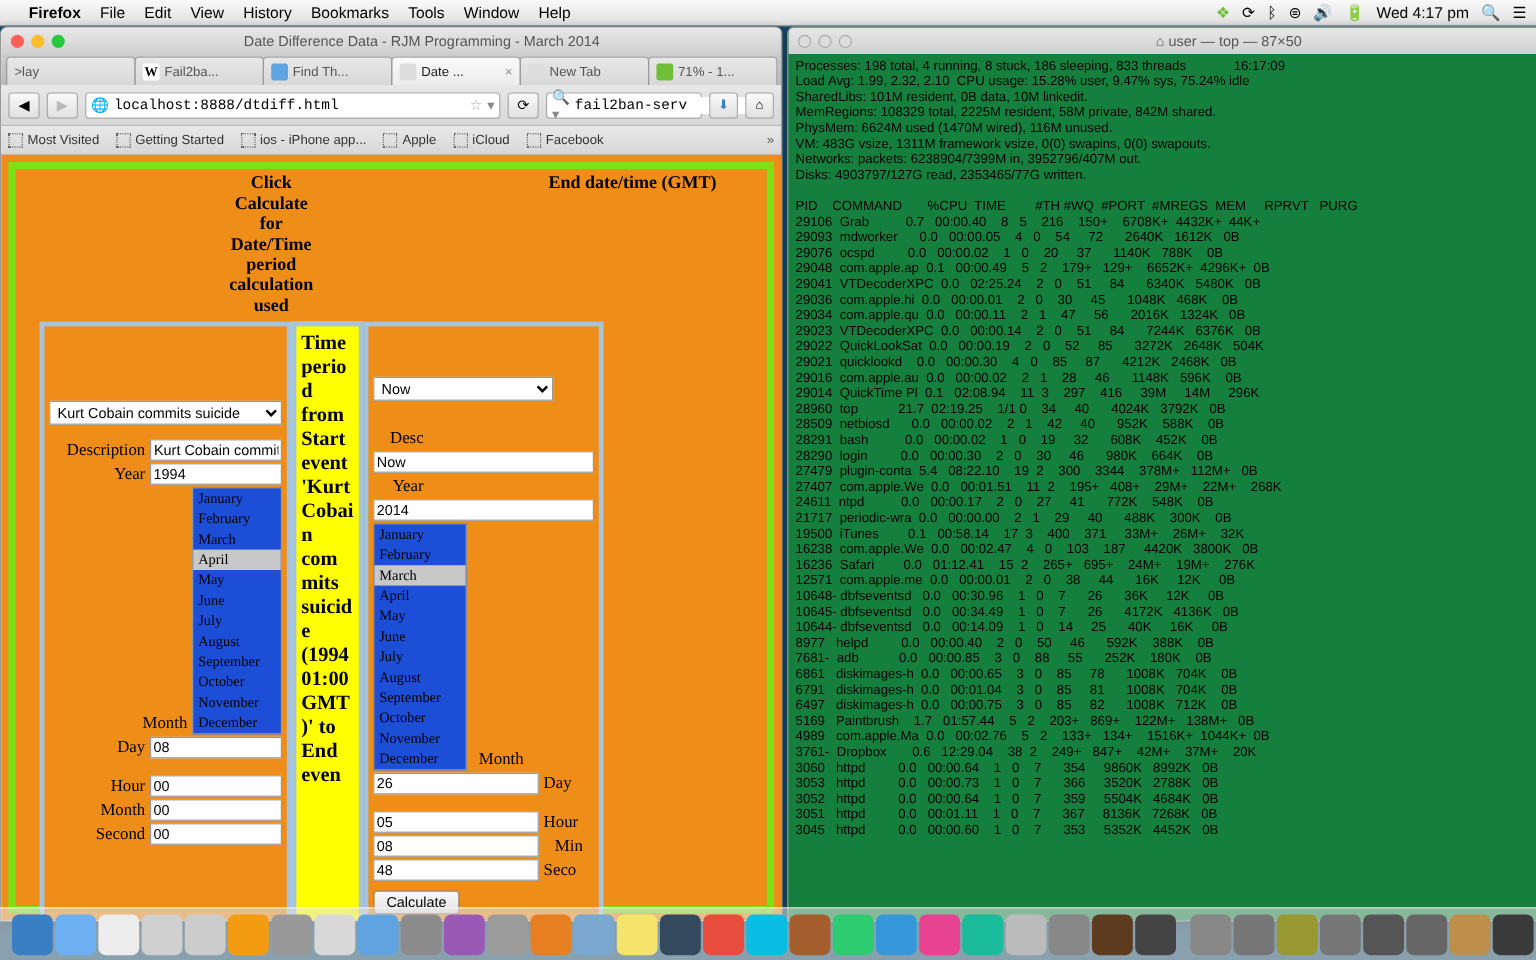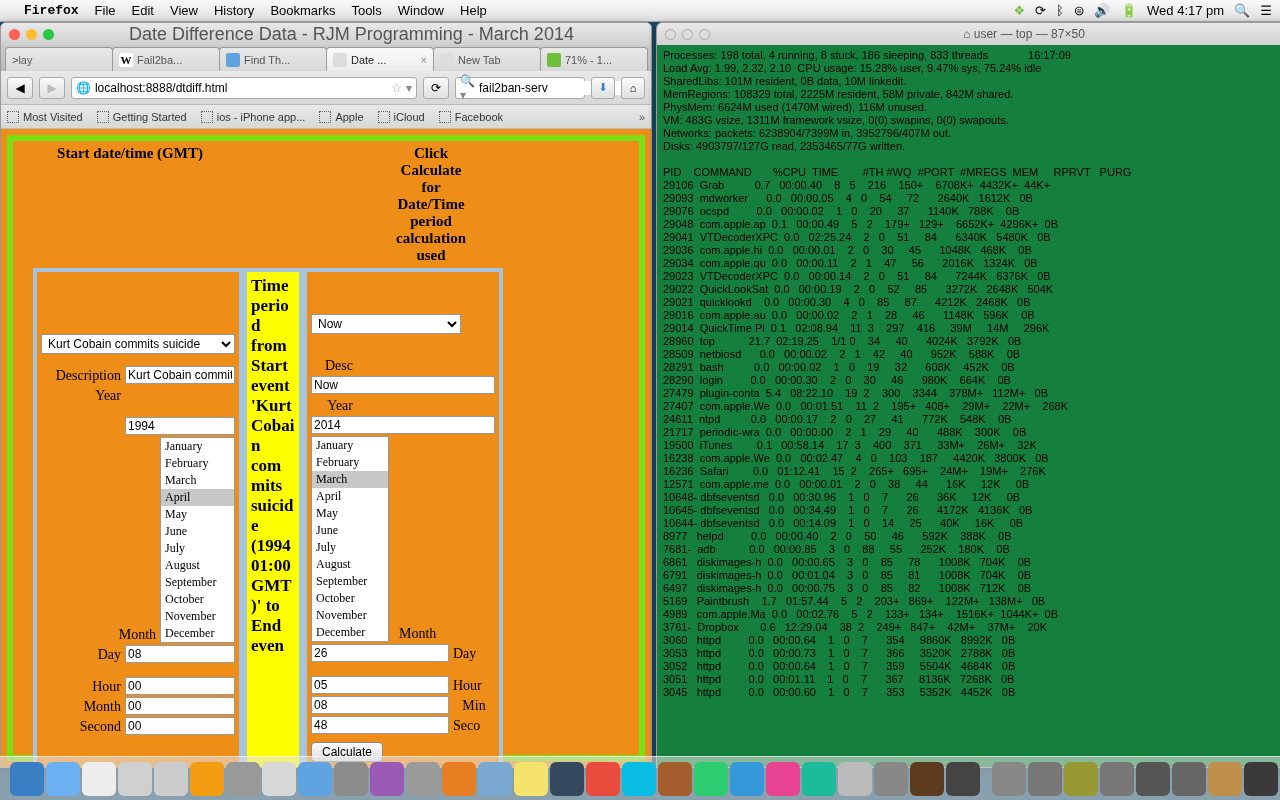--- a/index.html
+++ b/index.html
@@ -24,7 +24,7 @@
   gap: 16px;
 }
 .menubar .apple { font-size: 14px; }
-.menubar .app-name { font-weight: bold; font-family: Liberation Mono, monospace; }
+.menubar .app-name { font-weight: bold; }
 .menubar .right {
   margin-left: auto;
   display: flex;

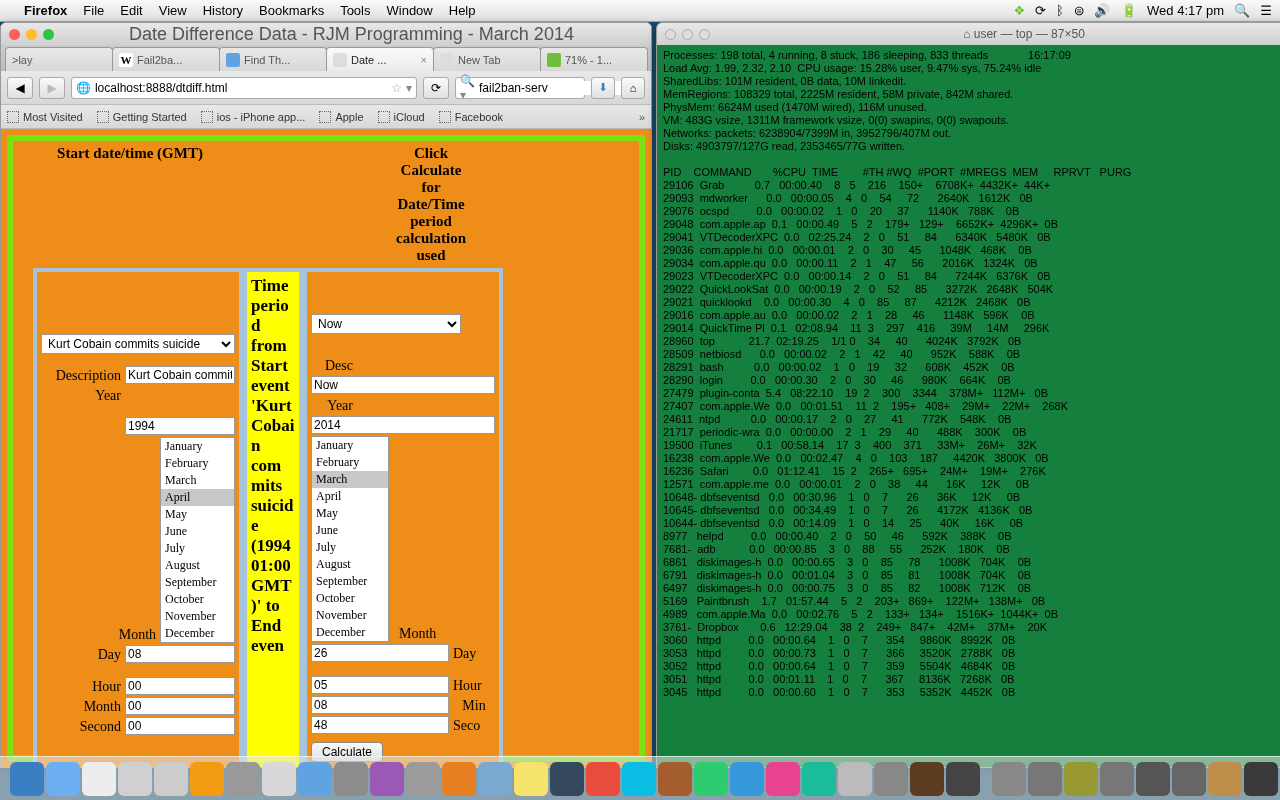--- a/index.html
+++ b/index.html
@@ -60,7 +60,7 @@
 }
 .traffic { display: flex; gap: 6px; }
 .traffic span { width: 11px; height: 11px; border-radius: 50%; display: inline-block; }
-.titlebar .title { flex: 1; text-align: center; font-size: 18px; color: #555; }
+.titlebar .title { flex: 1; text-align: center; font-size: 12px; color: #555; }
 
 .tabs {
   display: flex;

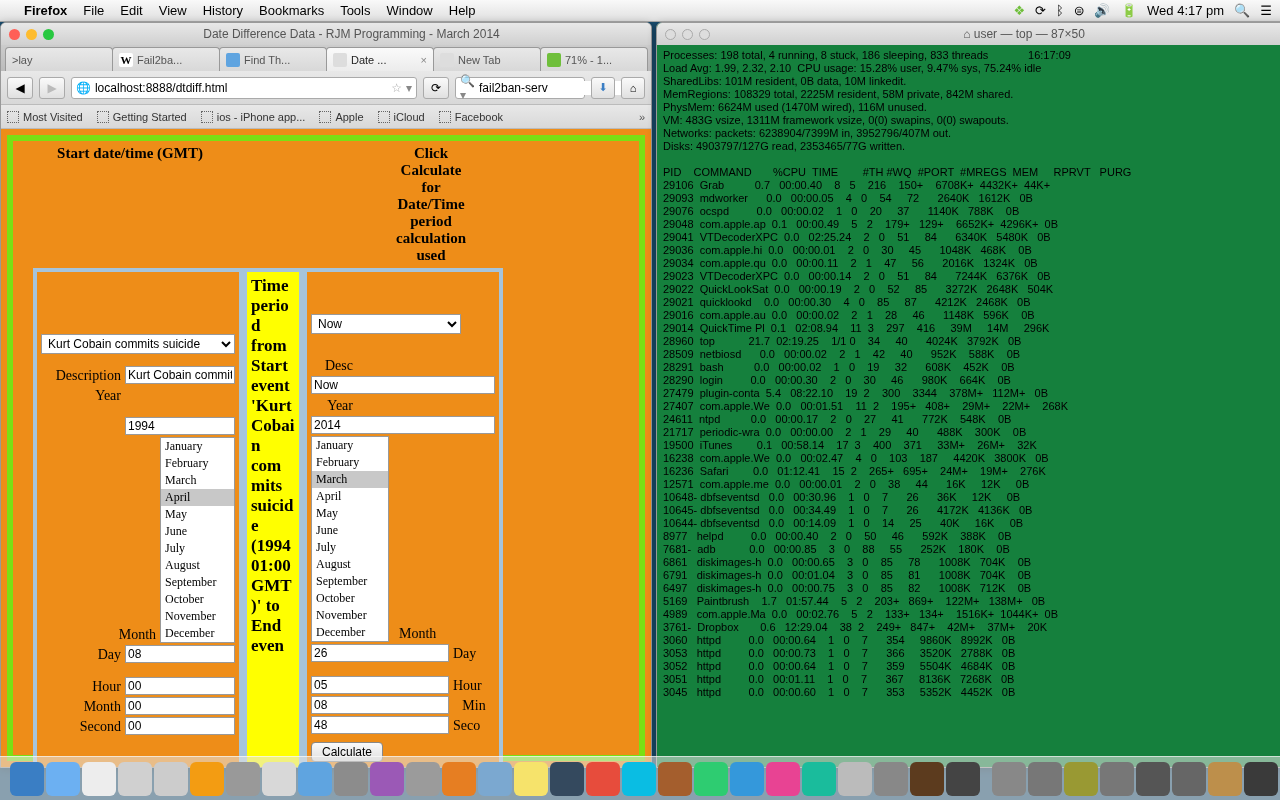--- a/index.html
+++ b/index.html
@@ -128,7 +128,7 @@
 .urlbox { flex: 1; }
 .searchbox { width: 130px; }
 .urlbox input, .searchbox input {
-  border: none; outline: none; flex: 1; font-size: 12px;
+  border: none; outline: none; flex: 1; font-size: 12px; font-family: Liberation Mono, monospace;
 }
 .icon-btn {
   width: 24px; height: 22px;

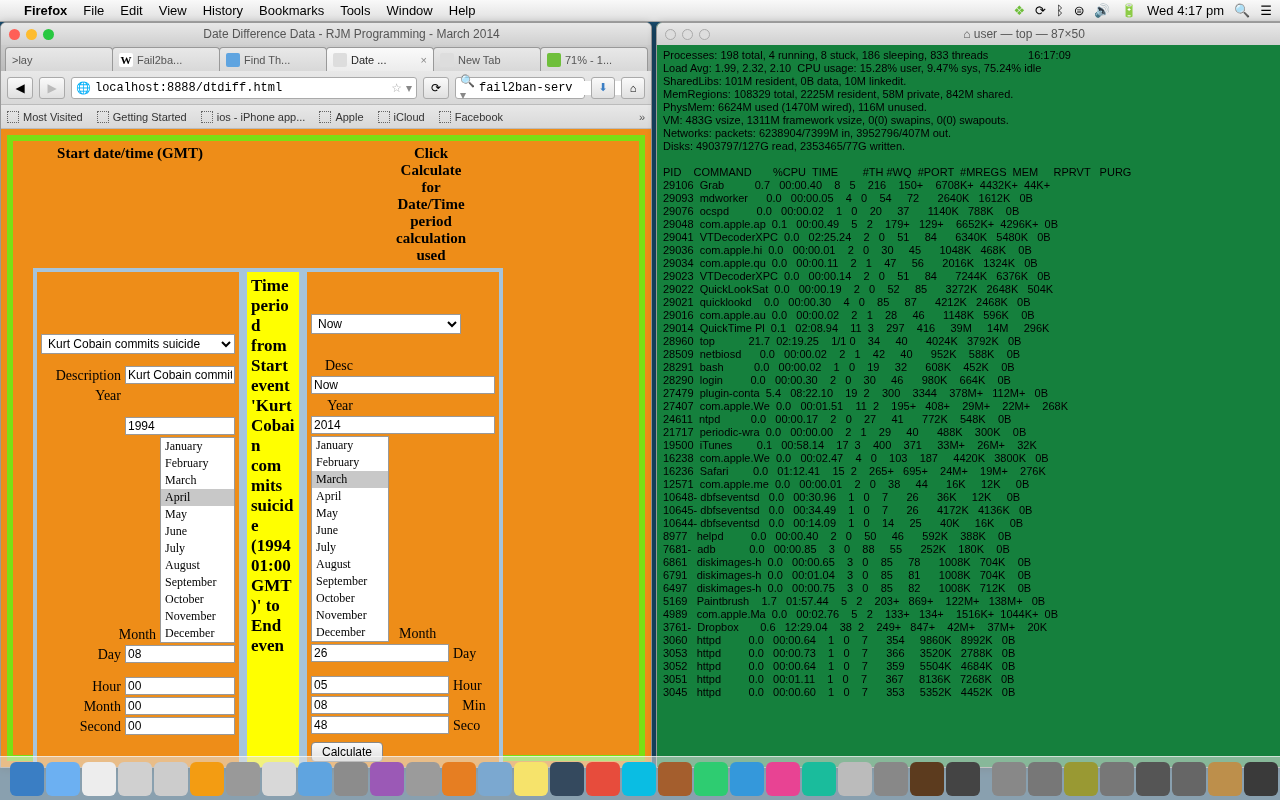--- a/index.html
+++ b/index.html
@@ -406,7 +406,6 @@
   <div class="page">
     <div class="green-frame">
       <div class="headers">
-        <div style="width:210px;text-align:center">Start date/time (GMT)</div>
         <div style="flex:1" class="center-header">
           <div>Click</div>
           <div>Calculate</div>

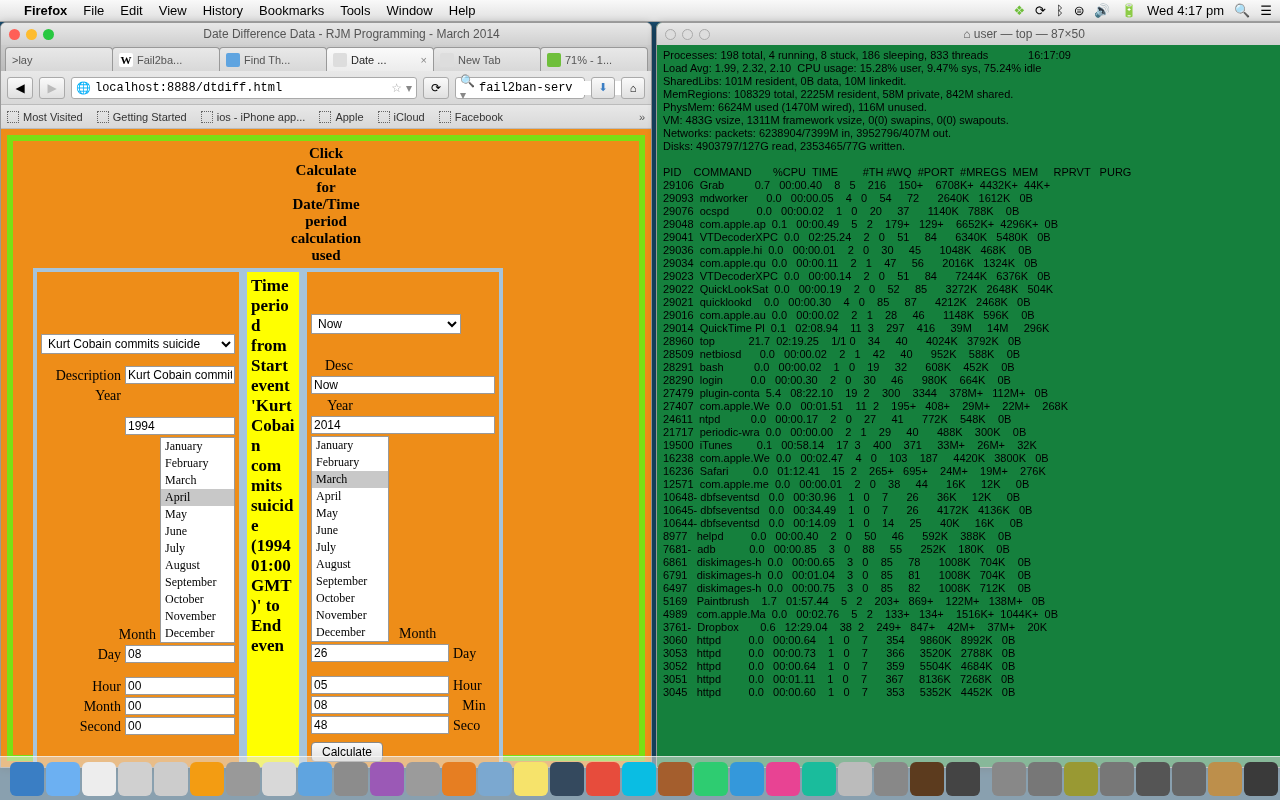--- a/index.html
+++ b/index.html
@@ -415,6 +415,7 @@
           <div>calculation</div>
           <div>used</div>
         </div>
+        <div style="width:200px;text-align:center">End date/time (GMT)</div>
       </div>
       <div class="cols">
         <div class="left-spacer"></div>

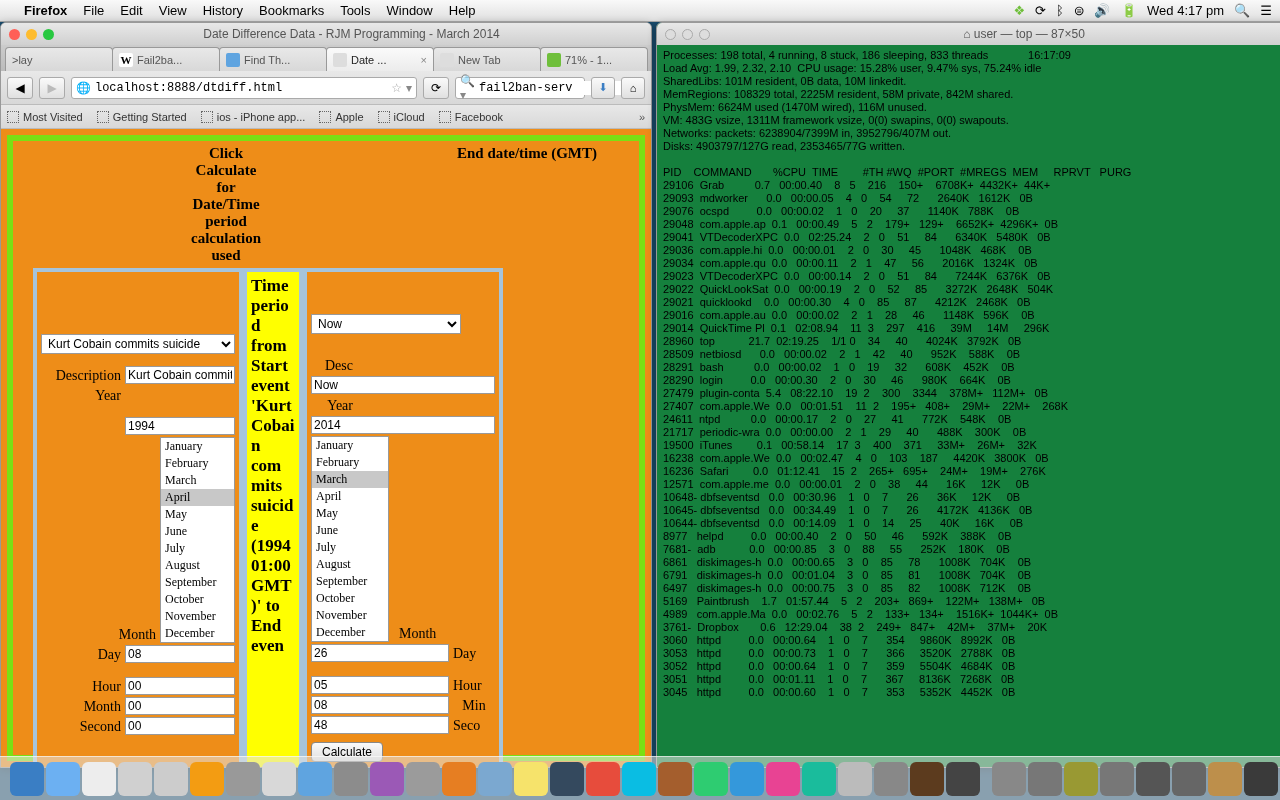--- a/index.html
+++ b/index.html
@@ -430,7 +430,7 @@
           </div>
           <div class="row">
             <label>Year</label>
-            <input type="text" style="width: 90px; margin-top: 31px;" value="1994">
+            <input type="text" style="width: 90px;" value="1994">
           </div>
           <div class="row">
             <label style="align-self:flex-end;width:120px">Month</label>

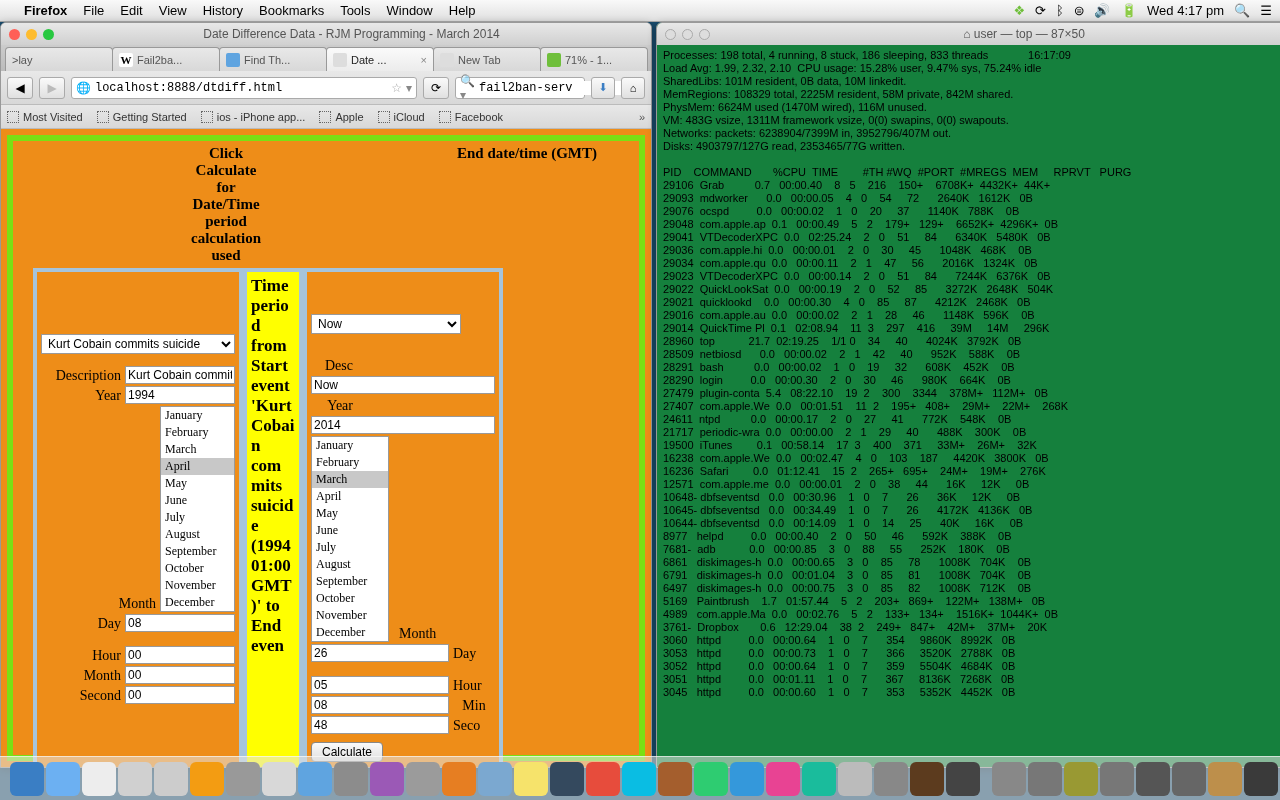--- a/index.html
+++ b/index.html
@@ -225,7 +225,7 @@
 }
 .row input { flex: 1; }
 .month-list {
-  background: #ffffff;
+  background: #1d4ed8;
   border: 1px solid #999;
   font-size: 12px;
   width: 78px;

